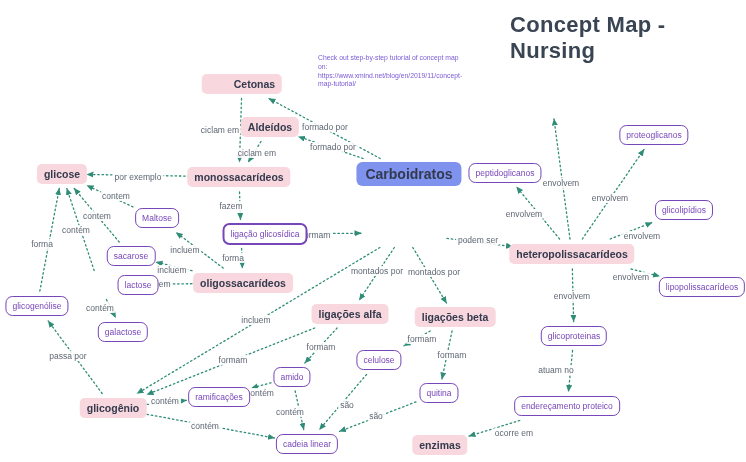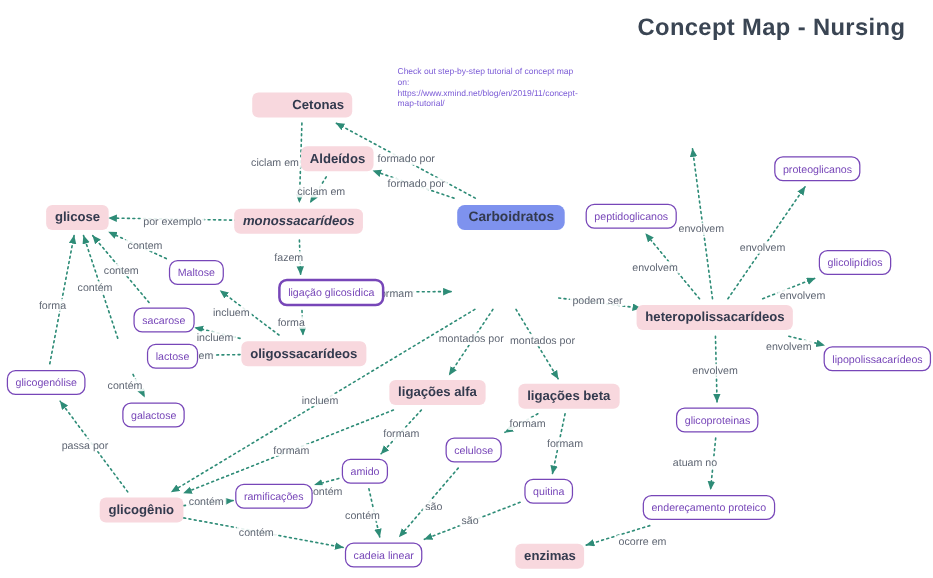--- a/index.html
+++ b/index.html
@@ -59,7 +59,7 @@
   .node.sub.strong{border-width:2.2px;margin-left:24px;}
   #map-title{
     position:absolute;left:510px;top:12px;z-index:4;
-    font-size:19px;font-weight:bold;letter-spacing:0.3px;
+    font-size:22px;font-weight:bold;letter-spacing:0.3px;
     color:var(--title-text);
   }
   #tutorial-note{

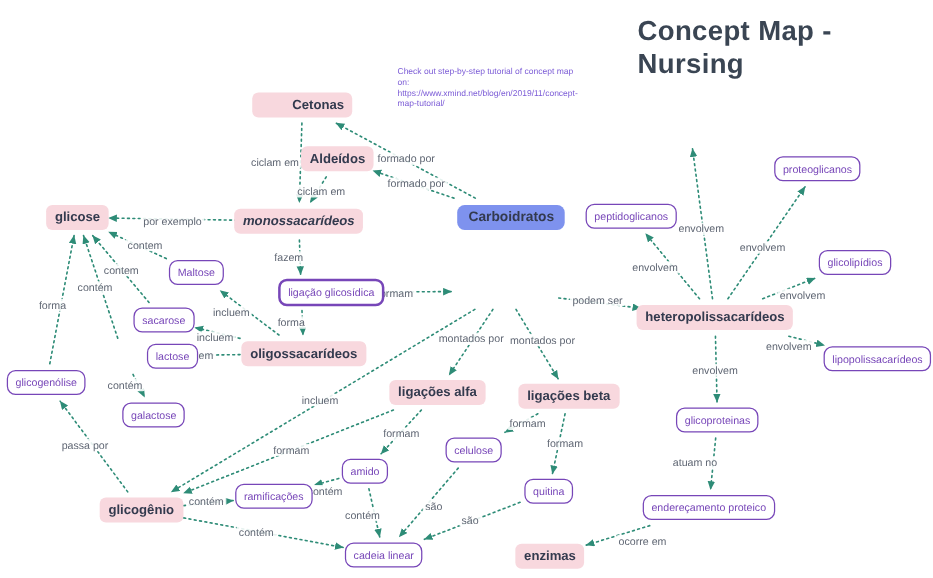--- a/index.html
+++ b/index.html
@@ -166,7 +166,7 @@
     <div class="edge-label" style="left: 68px; top: 356px;">passa por</div>
     <div class="node topic" style="left: 242px; top: 84px; padding-left: 32px;">Cetonas</div>
     <div class="node topic" style="left: 270px; top: 127px;">Aldeídos</div>
-    <div class="node topic" style="left: 239px; top: 177px; font-style: italic;">monossacarídeos</div>
+    <div class="node topic" style="left: 239px; top: 177px;">monossacarídeos</div>
     <div class="node topic" style="left: 62px; top: 174px;">glicose</div>
     <div class="node root" style="left: 409px; top: 174px;">Carboidratos</div>
     <div class="node topic" style="left: 243px; top: 283px;">oligossacarídeos</div>

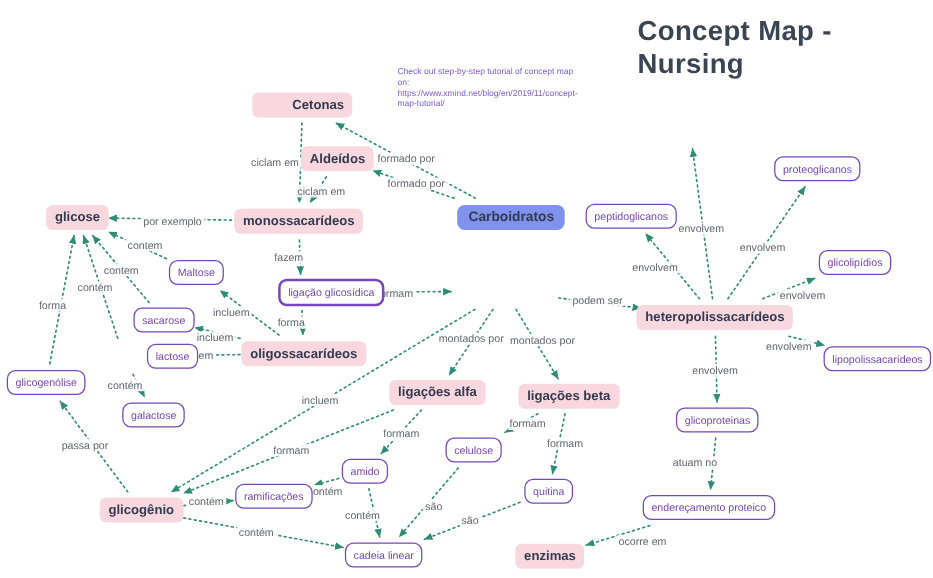--- a/index.html
+++ b/index.html
@@ -45,7 +45,7 @@
   .node.root{
     background:var(--root-blue);
     color:var(--topic-text);
-    font-weight:bold;font-size:11px;
+    font-weight:bold;font-size:14px;
     padding:4px 9px;border-radius:6px;
   }
   .node.sub{

